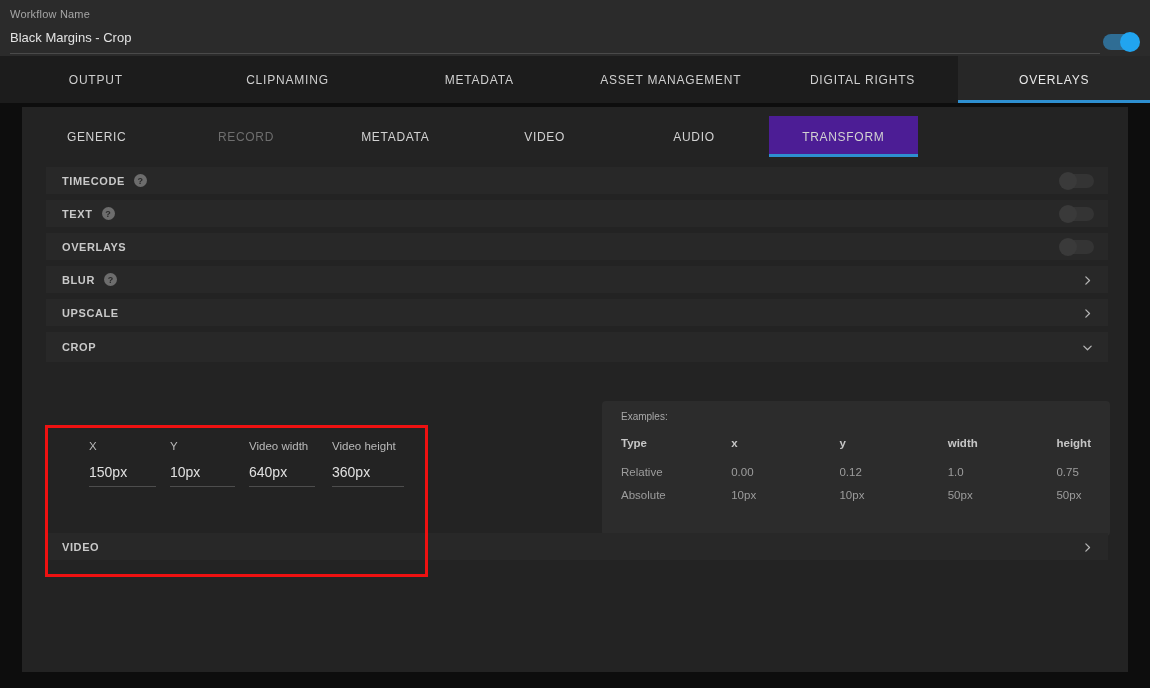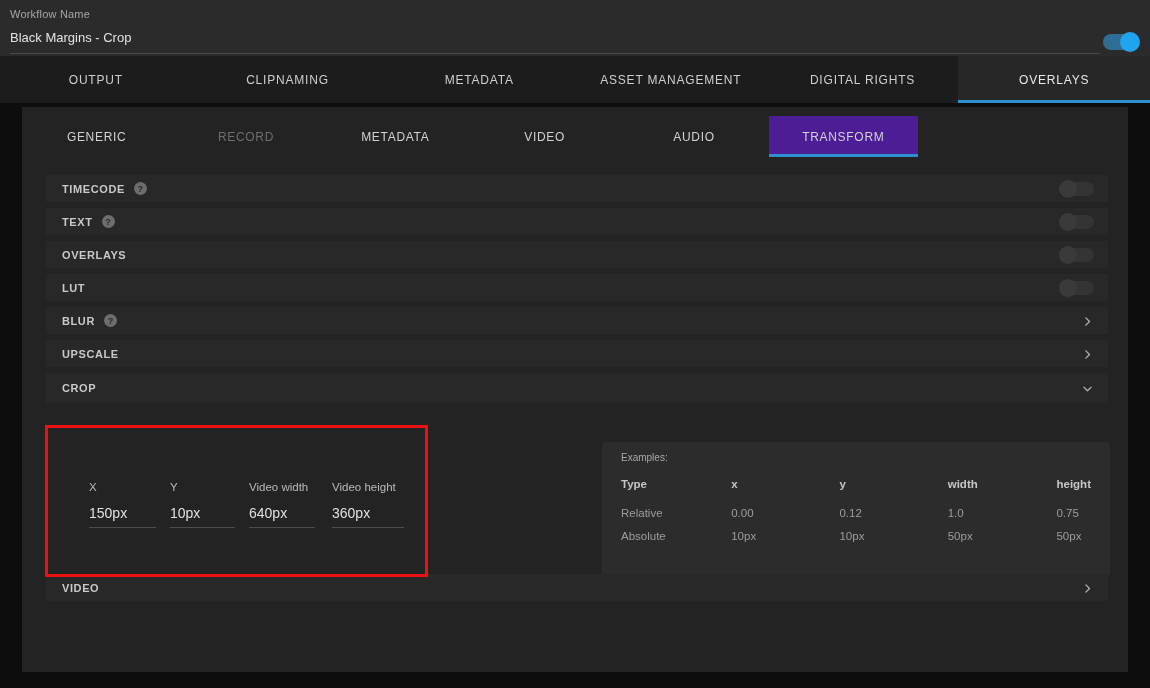--- a/index.html
+++ b/index.html
@@ -84,7 +84,7 @@
 
   
   .acc-list {
-    position: absolute; left: 24px; top: 68px; width: 1062px;
+    position: absolute; left: 24px; top: 60px; width: 1062px;
   }
   .acc {
     width: 1062px; margin-bottom: 6px; background: #282828;

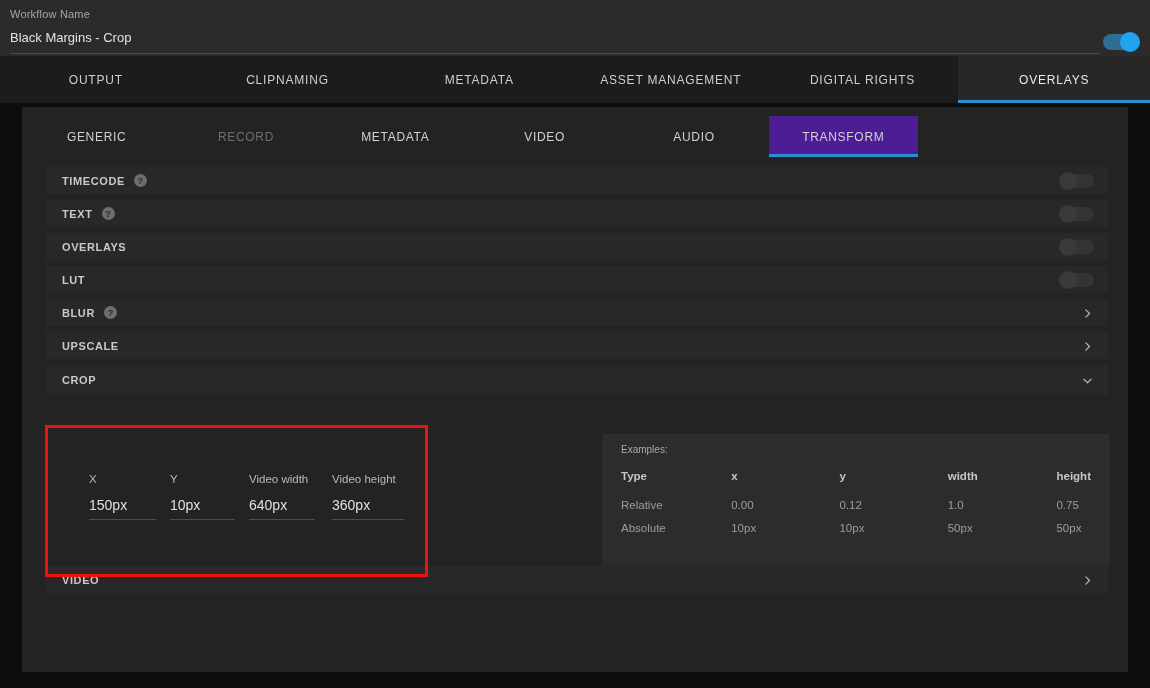--- a/index.html
+++ b/index.html
@@ -258,14 +258,6 @@
       <div class="acc">
         <div class="acc-head">
           <span class="acc-title">OVERLAYS</span>
-          <div class="toggle-off">
-            <div class="knob"></div>
-          </div>
-        </div>
-      </div>
-      <div class="acc">
-        <div class="acc-head">
-          <span class="acc-title">LUT</span>
           <div class="toggle-off">
             <div class="knob"></div>
           </div>

